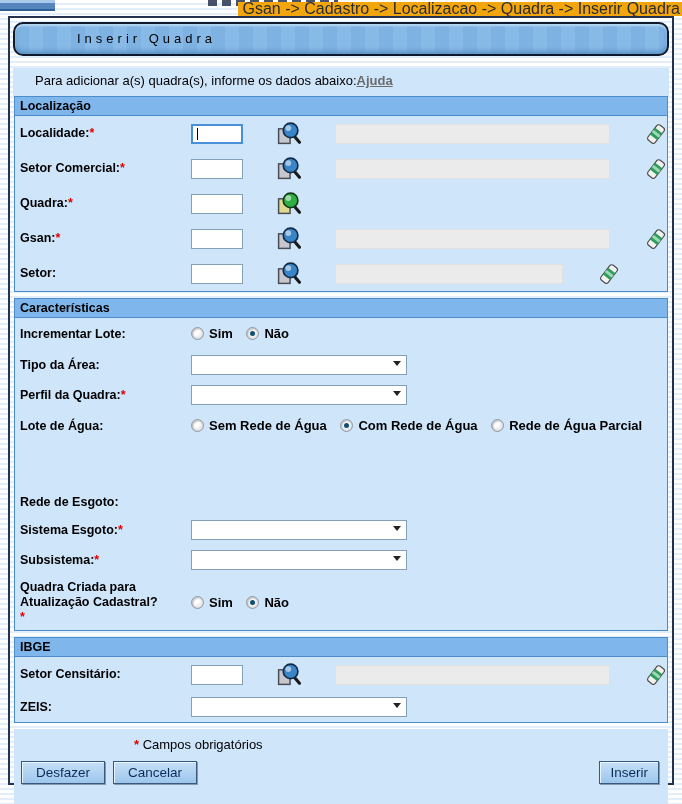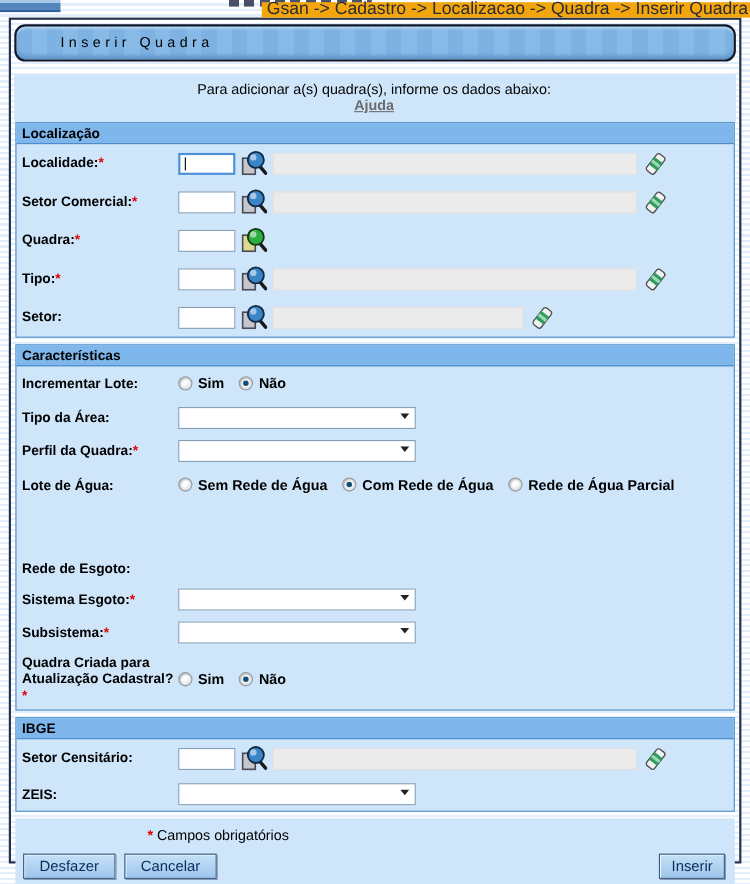--- a/index.html
+++ b/index.html
@@ -36,7 +36,7 @@
     height:30px;line-height:29px;border:2px solid #10182c;border-radius:10px;
     background:repeating-linear-gradient(90deg,#7db2e2 0 14px,#88bae8 14px 28px);
     box-shadow:inset 0 2px 2px #b9d8f2, inset 0 -3px 4px #5d93c6;
-    padding-left:40px;font-size:13px;letter-spacing:4px;color:#000;
+    padding-left:62px;font-size:13px;letter-spacing:4px;color:#000;
   }
   .gap-striped{height:12px;}
   .intro-row{

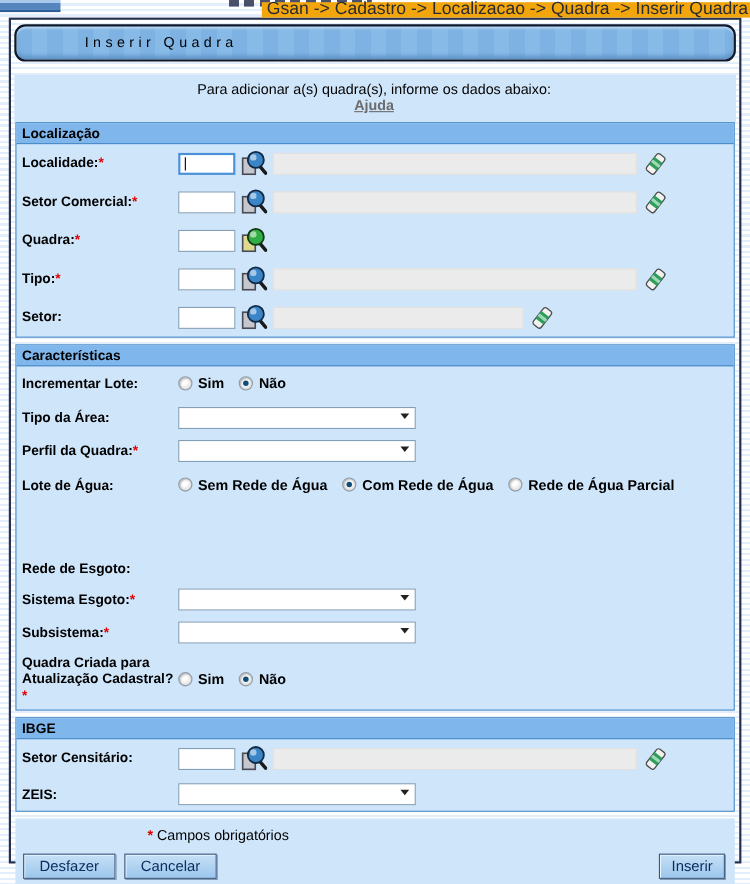--- a/index.html
+++ b/index.html
@@ -40,8 +40,8 @@
   }
   .gap-striped{height:12px;}
   .intro-row{
-    background:#cfe5fa;display:flex;justify-content:space-between;align-items:center;
-    padding:5px 14px 8px 12px;font-size:13px;color:#000;flex-direction:column;
+    background:#cfe5fa;display:flex;align-items:center;
+    padding:5px 14px 8px 22px;font-size:13px;color:#000;
   }
   .help-link{color:#6b6b6b;font-weight:bold;text-decoration:underline;font-size:13px;cursor:pointer;}
   

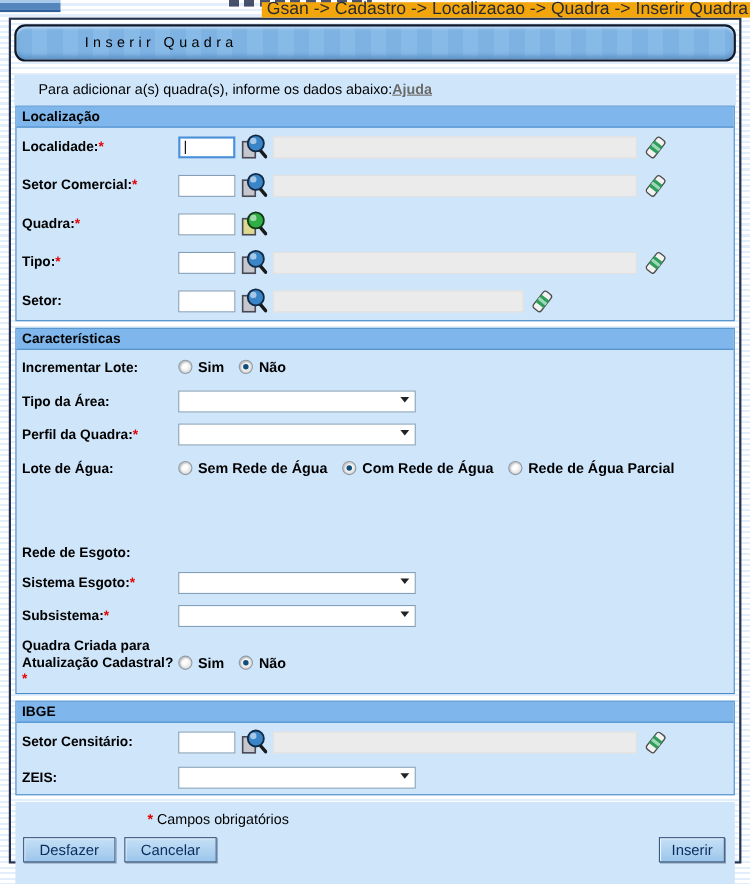--- a/index.html
+++ b/index.html
@@ -50,7 +50,7 @@
     height:19px;background:#7fb7ec;border-bottom:1px solid #4c8cc8;
     font-weight:bold;font-size:12.5px;color:#000;padding:2px 16px 0 5px;box-sizing:border-box;
   }
-  .row{display:flex;align-items:center;padding:5px 0 5px 5px;}
+  .row{display:flex;align-items:center;padding:5px 0 5px 5px;gap:29px;}
   .row.top{align-items:flex-start;margin-top:44px;}
   .lbl{width:142px;flex-shrink:0;font-weight:bold;font-size:12.5px;color:#000;line-height:15px;}
   .req{color:#e30000;font-weight:bold;}

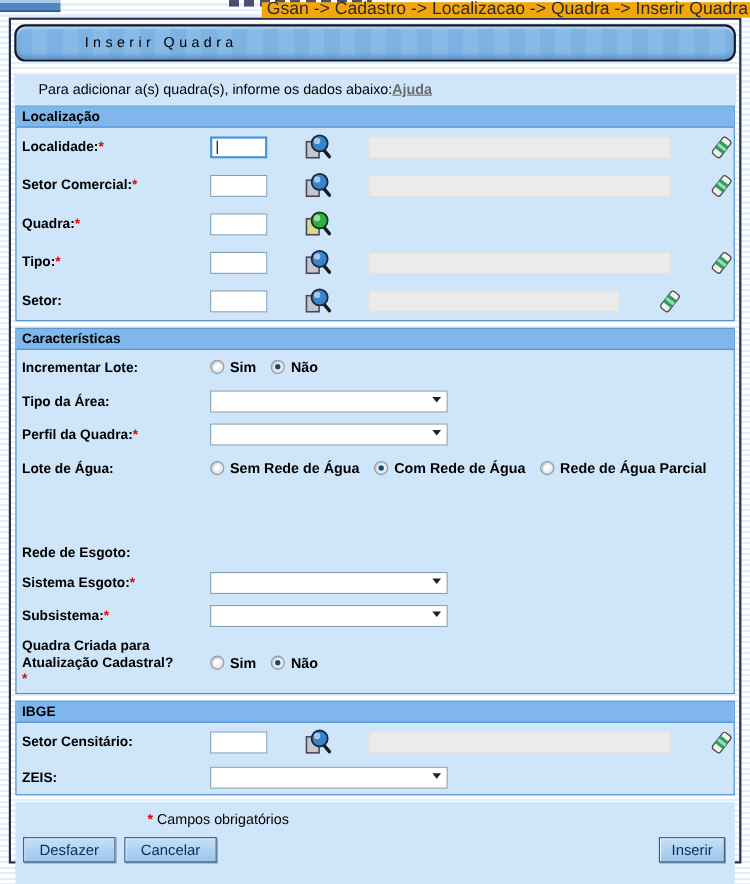--- a/index.html
+++ b/index.html
@@ -186,7 +186,7 @@
     </div>
 
     <div class="row">
-      <span class="lbl"><span>Tipo:</span><span class="req">*</span></span>
+      <span class="lbl"><span>Gsan:</span><span class="req">*</span></span>
       <input class="txt" style="">
       <button class="icon-btn"><span><svg width="25" height="25" viewBox="0 0 24 24">
               <use href="#mag-blue"></use>

